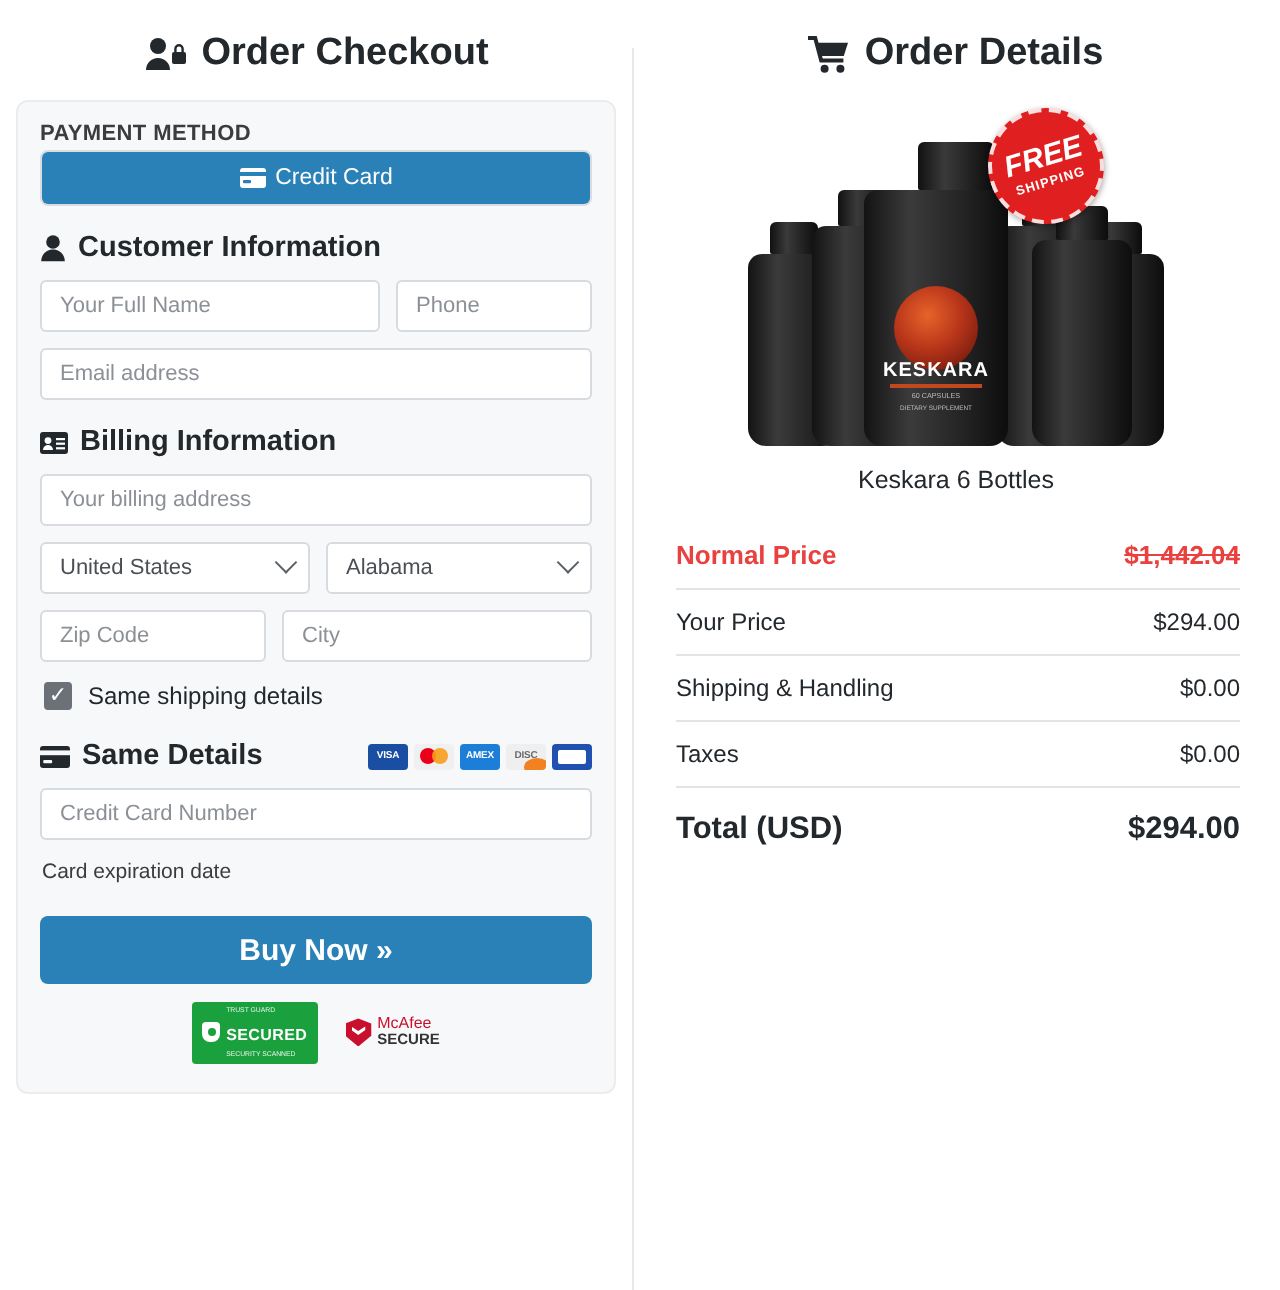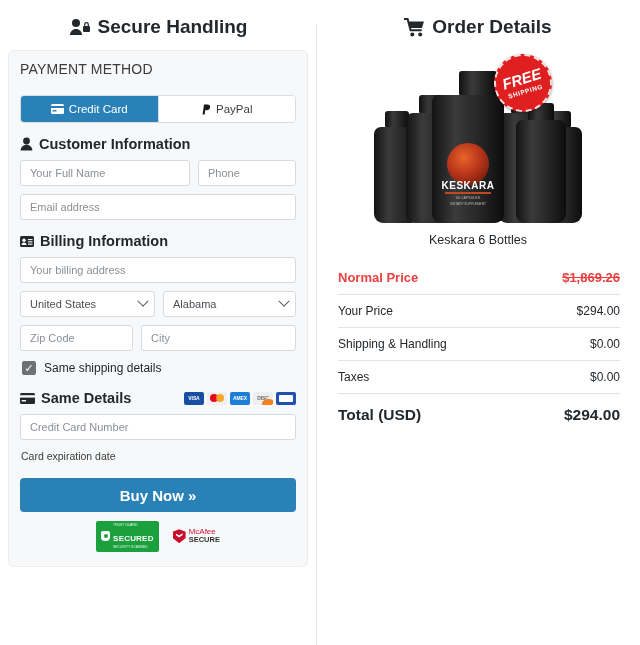--- a/index.html
+++ b/index.html
@@ -204,7 +204,7 @@
           <rect x="14" y="8" width="7" height="6" rx="1" fill="#23282d"></rect>
           <path d="M15.7 8V6.4a1.8 1.8 0 013.6 0V8" fill="none" stroke="#23282d" stroke-width="1.2"></path>
         </svg>
-        <span>Secure Handling</span>
+        <span>Order Checkout</span>
       </div>
 
       <div class="panel">

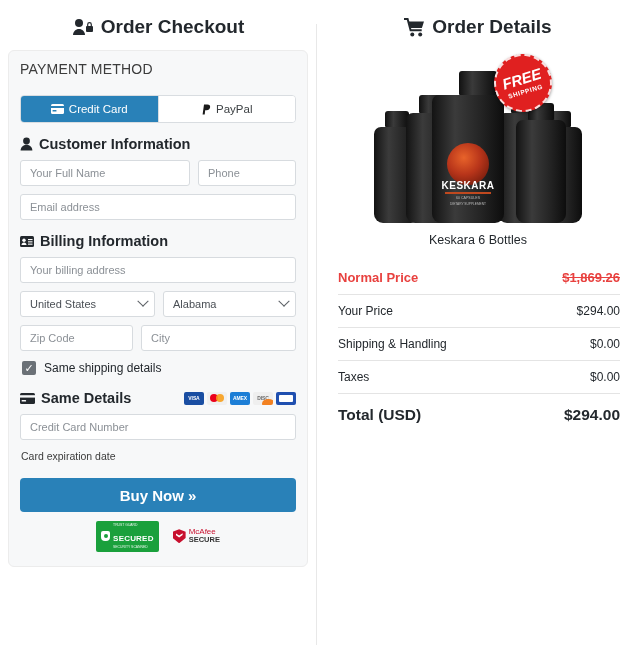--- a/index.html
+++ b/index.html
@@ -50,8 +50,8 @@
     border-radius:6px; padding:10px 11px 14px 11px;
   }
   .panel-label {
-    font-size:14px; color:#3c3c3c; letter-spacing:0.2px;
-    margin-bottom:18px; text-transform:uppercase;
+    font-size:11px; color:#3c3c3c; letter-spacing:0.2px;
+    margin-bottom:2px; text-transform:uppercase;font-weight:bold;
   }
   .tabs { display:flex; border:1px solid #d9dde1; border-radius:4px; overflow:hidden; background:#fff; }
   .tab {

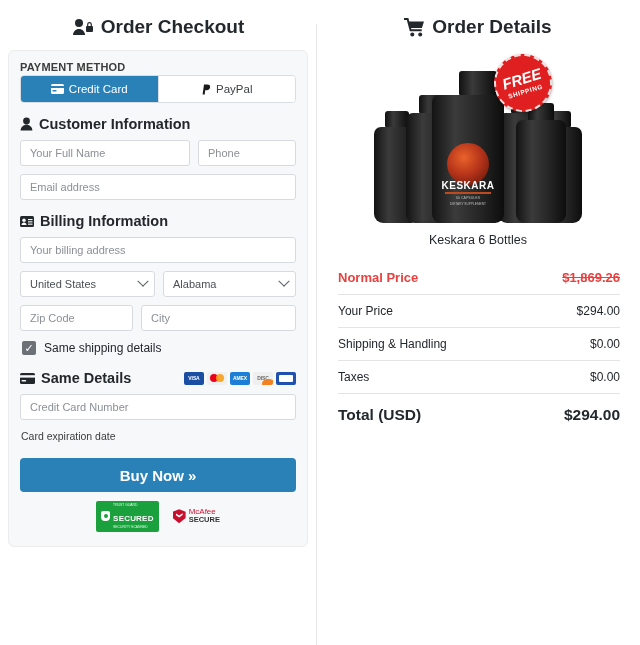--- a/index.html
+++ b/index.html
@@ -219,12 +219,6 @@
               <rect x="1.5" y="6" width="4" height="1.6" rx=".5" fill="#2981b8"></rect>
             </svg>
             <span>Credit Card</span>
-          </div>
-          <div class="tab">
-            <svg width="10" height="11" viewBox="0 0 10 11">
-              <path d="M1.6 10.5L3 .6h3.4c2 0 3 1 2.7 2.7C8.8 5.3 7.5 6.2 5.6 6.2H4.2L3.7 10.5z" fill="#1a1a1a"></path>
-            </svg>
-            <span>PayPal</span>
           </div>
         </div>
 

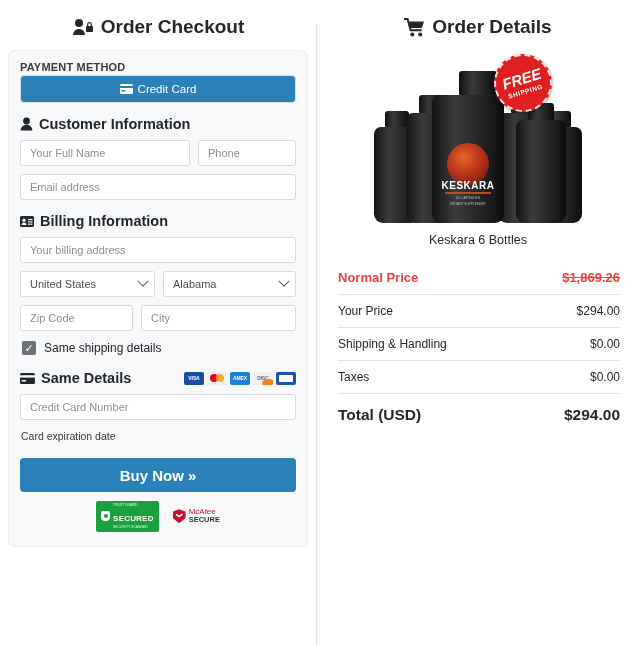--- a/index.html
+++ b/index.html
@@ -390,7 +390,7 @@
       <div class="ptable">
         <div class="prow normal">
           <span class="lab">Normal Price</span>
-          <span class="val">$1,869.26</span>
+          <span class="val">$1,442.04</span>
         </div>
         <div class="prow">
           <span class="lab">Your Price</span>

